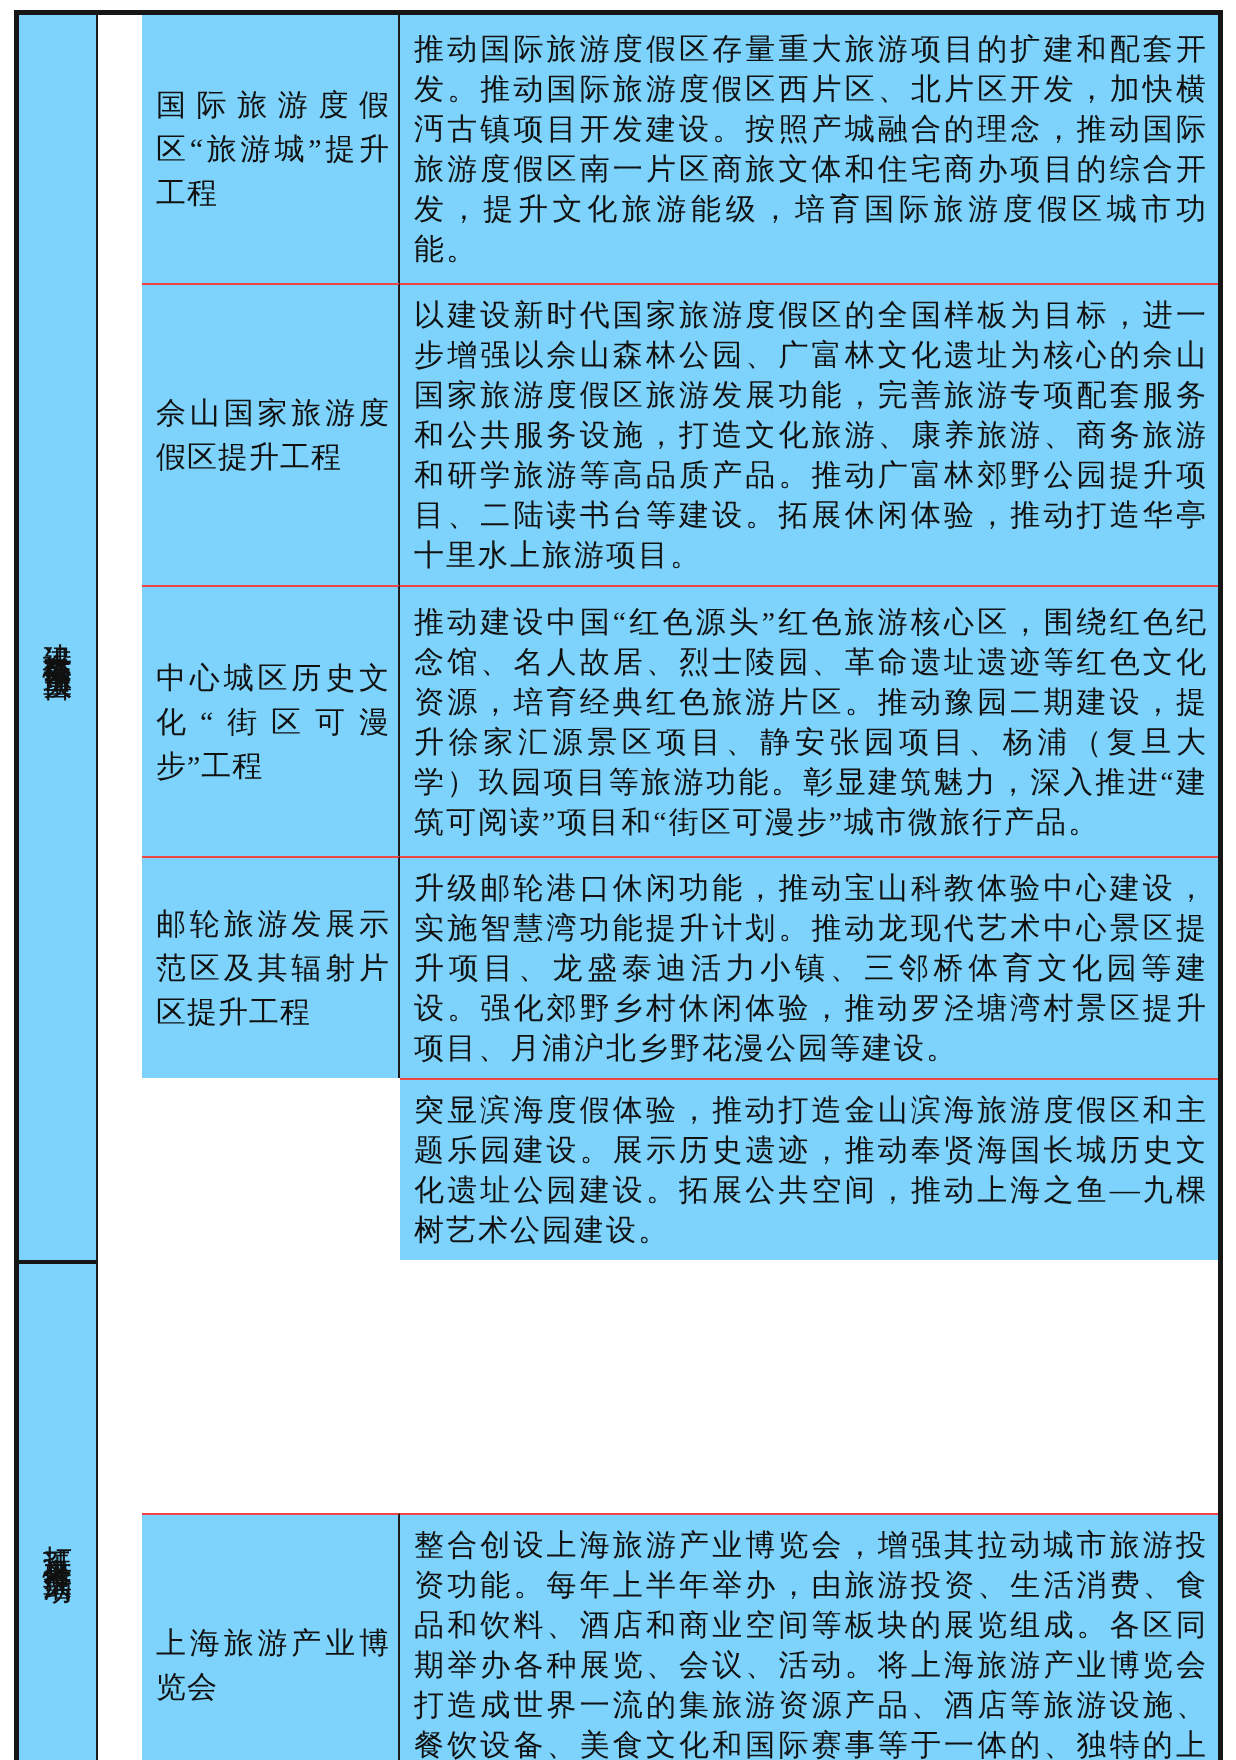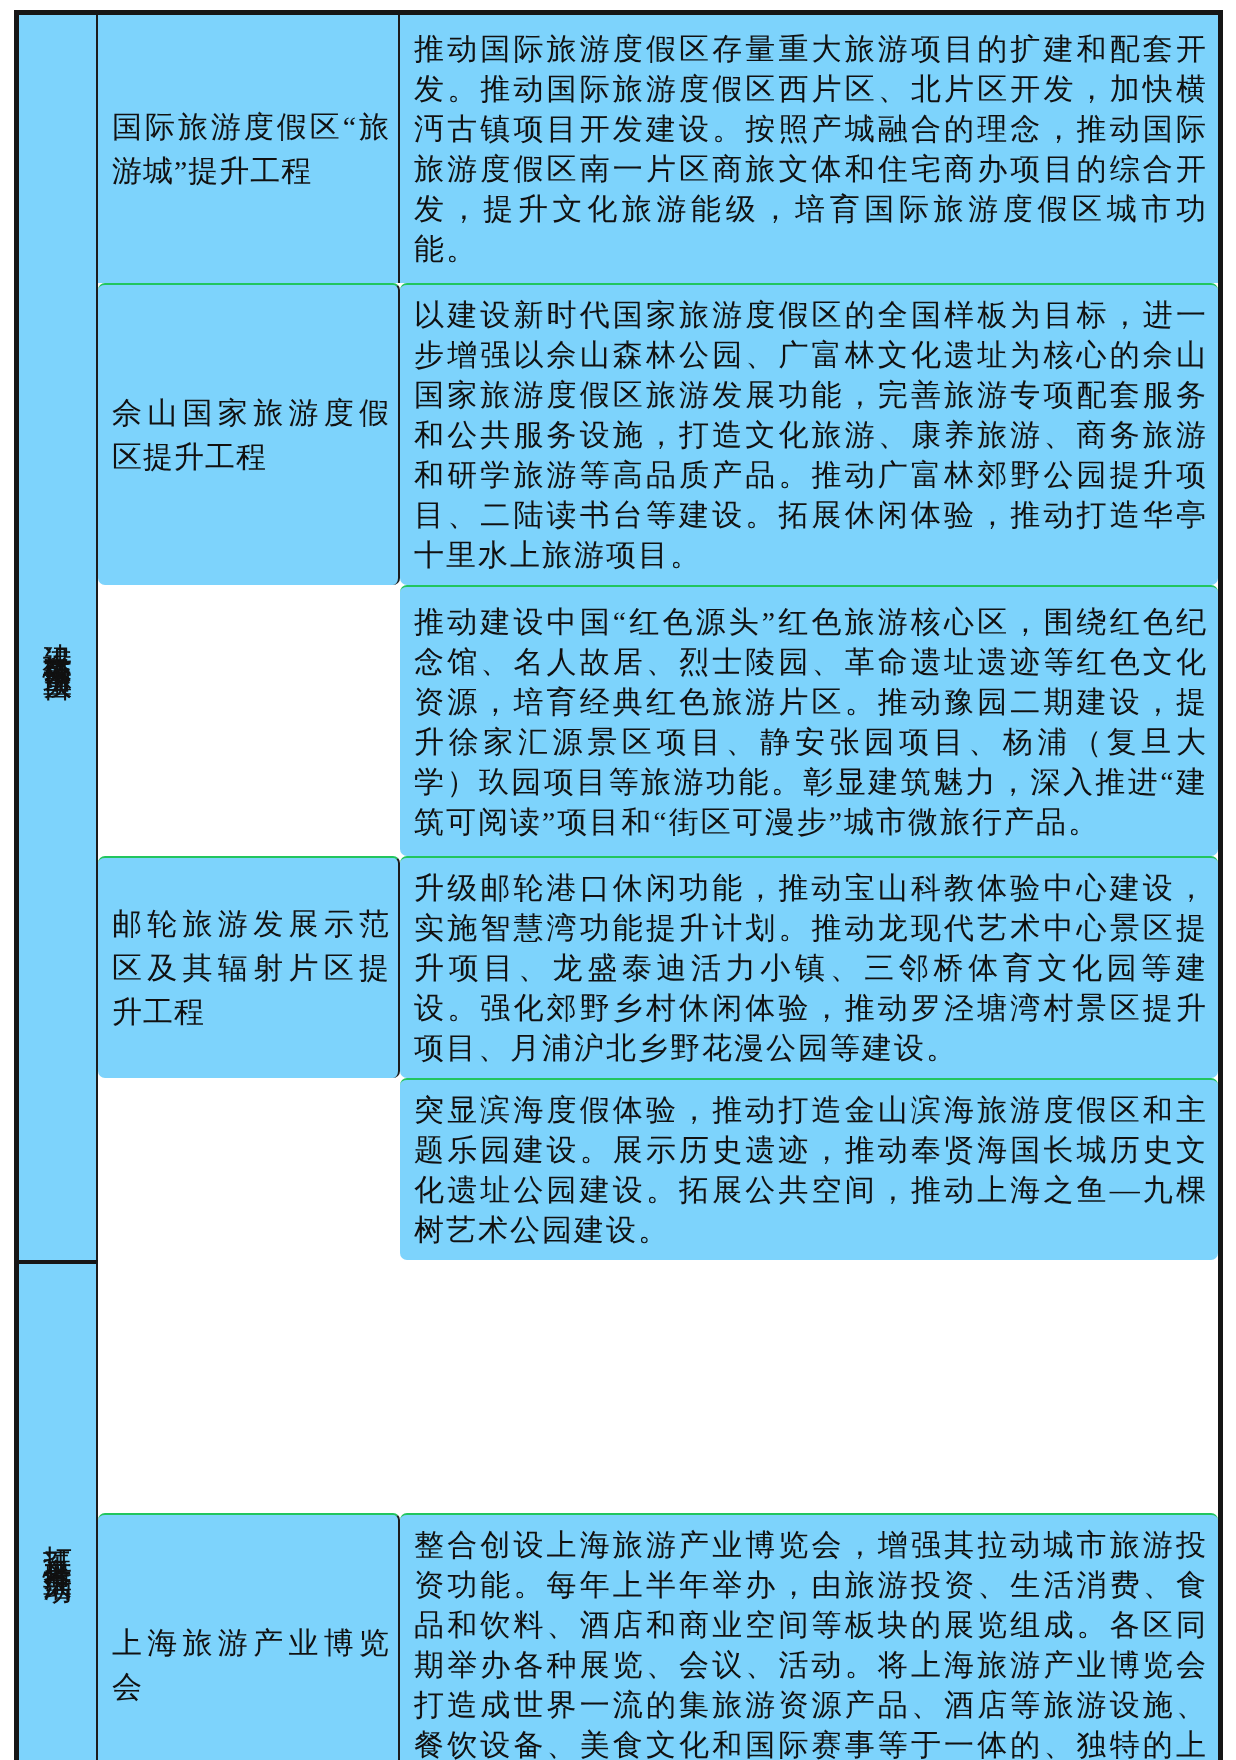--- a/index.html
+++ b/index.html
@@ -61,6 +61,7 @@
     grid-column: 2;
     border-right: 2px solid #1c1c1c;
     padding: 8px 8px 8px 14px;
+    margin-left: 44px;
   }
   .proj-text {
     font-size: 30px;

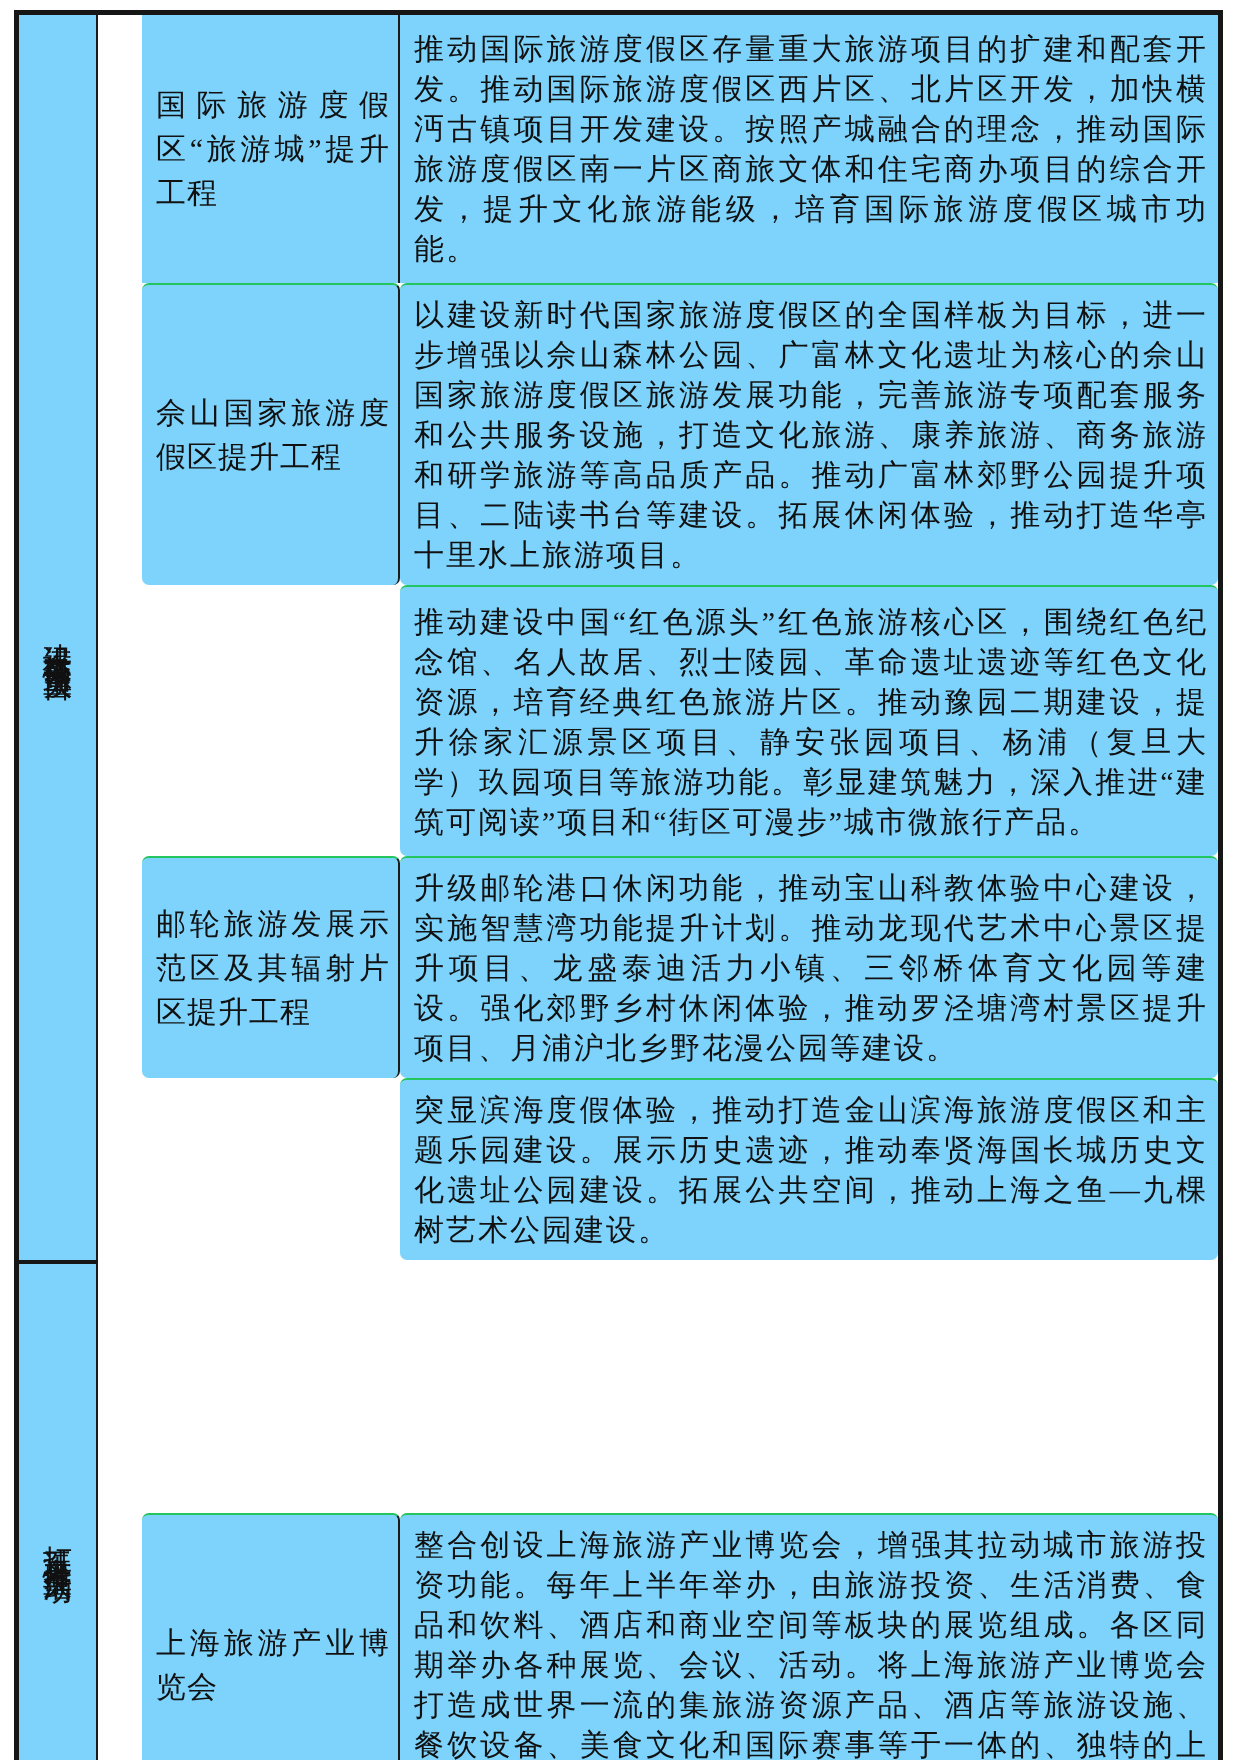--- a/index.html
+++ b/index.html
@@ -85,7 +85,7 @@
     width: 100%;
   }
   
-  .row-2, .row-3, .row-4, .row-5, .row-7 { border-top: 2px solid #22c55e; border-radius: 7px; }
+  .row-2, .row-3, .row-4, .row-5, .row-7 { border-top: 2px solid #ef4444; }
   .row-6 { border-top: 4px solid #161616; } 
   .row-1 { border-top: none; }
 </style>

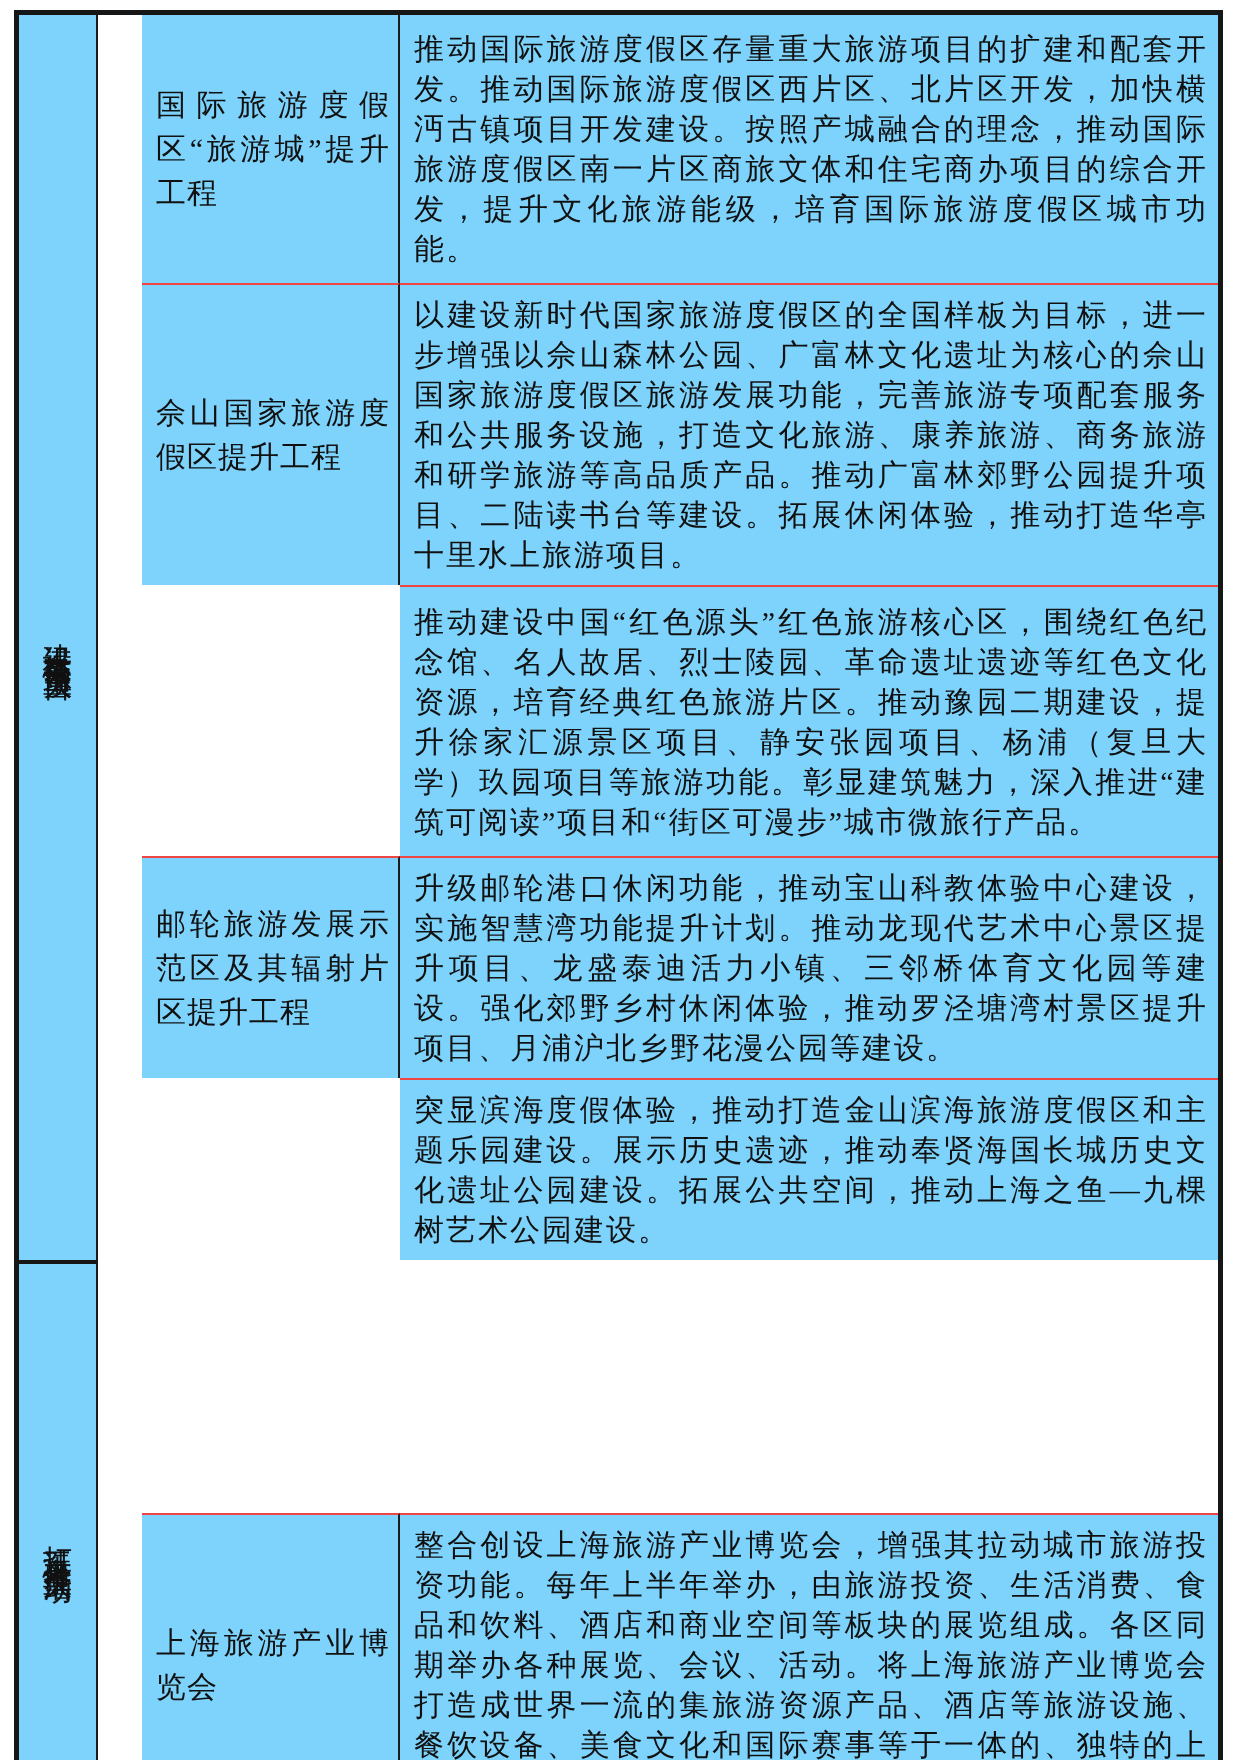--- a/index.html
+++ b/index.html
@@ -116,6 +116,9 @@
       <div class="desc-text">以建设新时代国家旅游度假区的全国样板为目标，进一步增强以佘山森林公园、广富林文化遗址为核心的佘山国家旅游度假区旅游发展功能，完善旅游专项配套服务和公共服务设施，打造文化旅游、康养旅游、商务旅游和研学旅游等高品质产品。推动广富林郊野公园提升项目、二陆读书台等建设。拓展休闲体验，推动打造华亭十里水上旅游项目。</div>
     </div>
 
+    <div class="cell proj-cell row-3" style="grid-row:3">
+      <div class="proj-text">中心城区历史文化“街区可漫步”工程</div>
+    </div>
     <div class="cell desc-cell row-3" style="grid-row:3">
       <div class="desc-text">推动建设中国“红色源头”红色旅游核心区，围绕红色纪念馆、名人故居、烈士陵园、革命遗址遗迹等红色文化资源，培育经典红色旅游片区。推动豫园二期建设，提升徐家汇源景区项目、静安张园项目、杨浦（复旦大学）玖园项目等旅游功能。彰显建筑魅力，深入推进“建筑可阅读”项目和“街区可漫步”城市微旅行产品。</div>
     </div>

